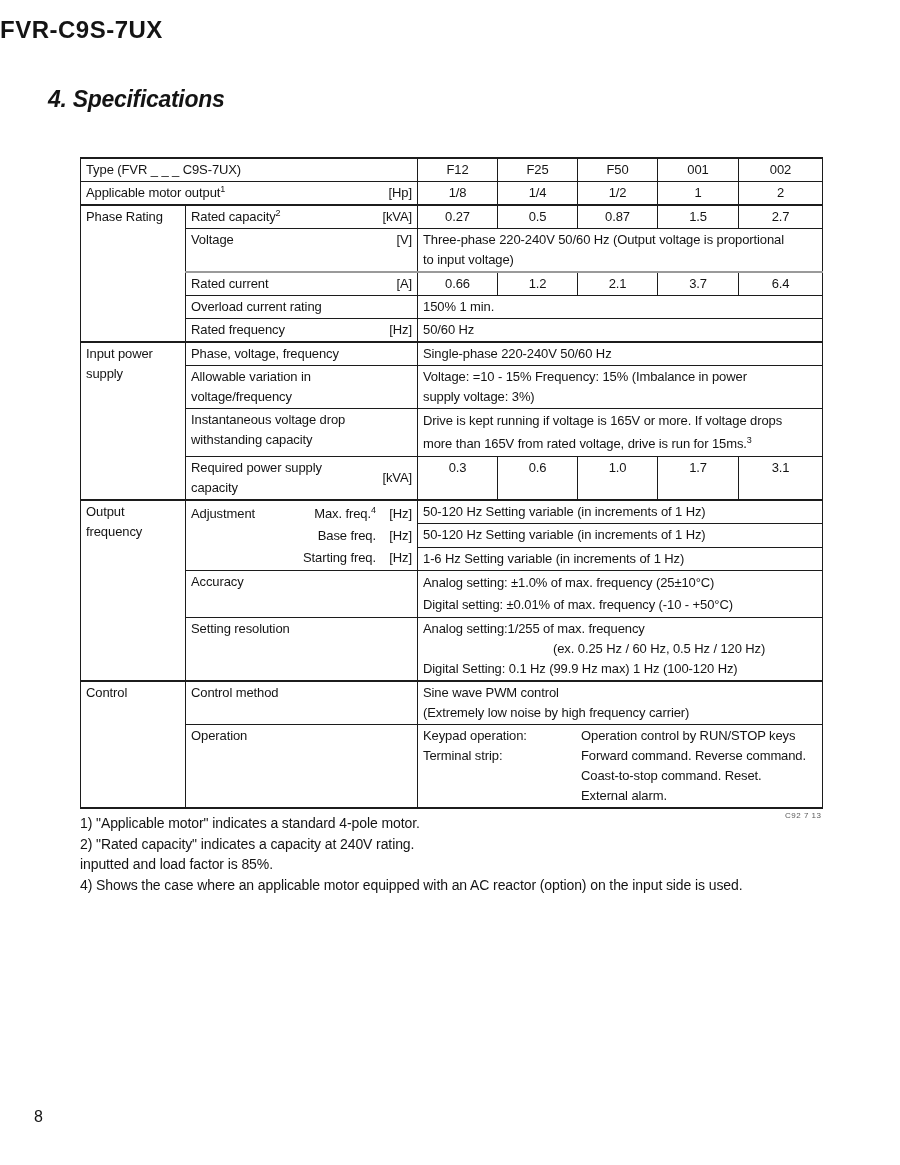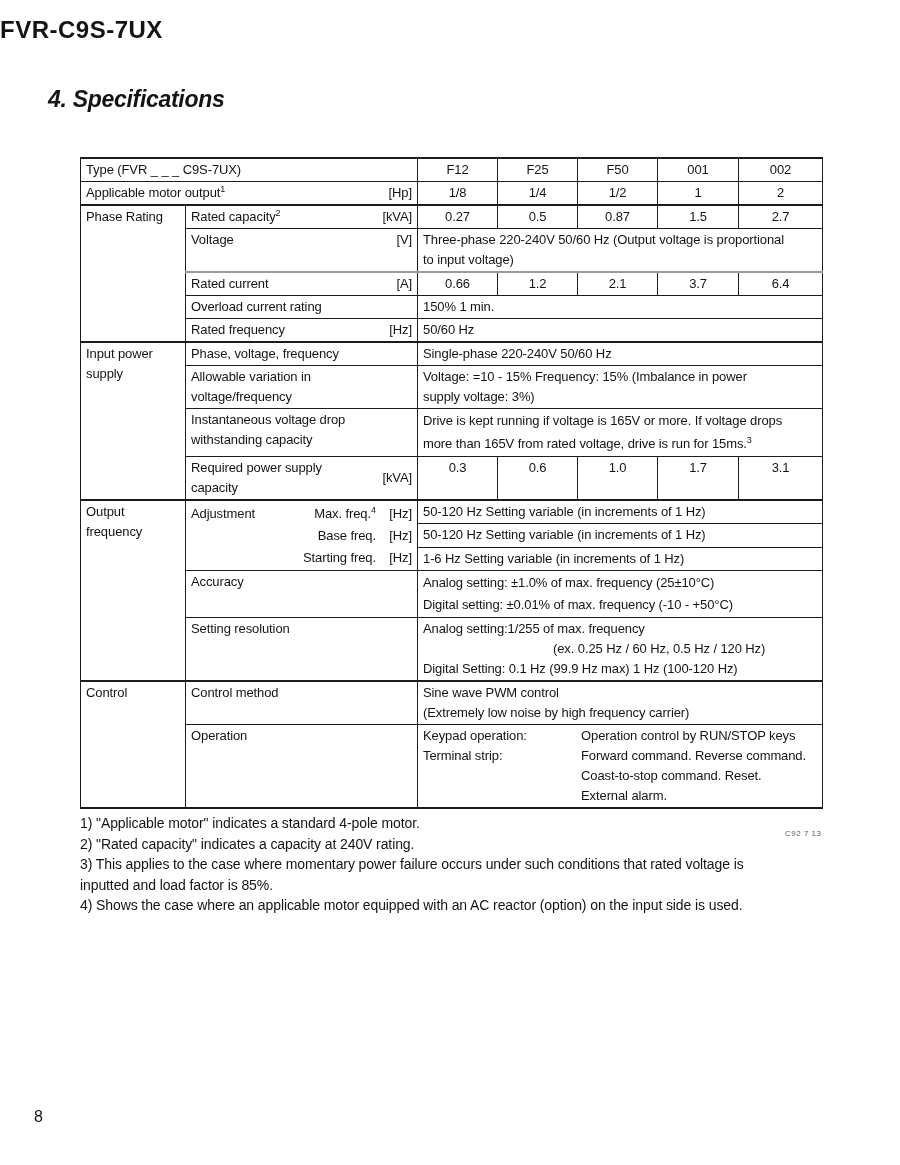--- a/index.html
+++ b/index.html
@@ -289,7 +289,7 @@
 </tbody>
   </table>
 
-<div class="doc-code" id="doccode" style="left: 785.016px; top: 829px;">C92 7 13</div>
+<div class="doc-code" id="doccode" style="left: 785.016px; top: 811px;">C92 7 13</div>
 
 <div class="footnotes">
   <div>1) "Applicable motor" indicates a standard 4-pole motor.</div>

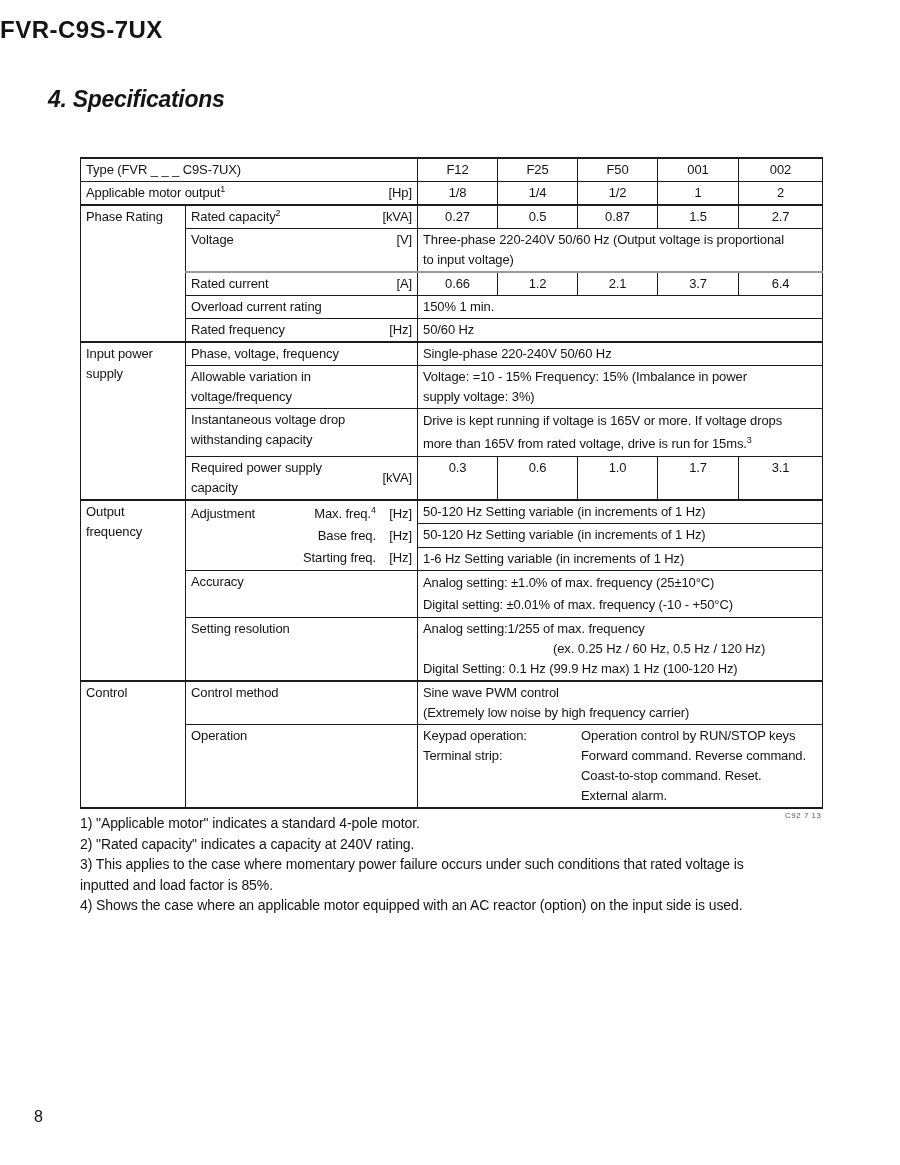--- a/index.html
+++ b/index.html
@@ -294,7 +294,6 @@
 <div class="footnotes">
   <div>1) "Applicable motor" indicates a standard 4-pole motor.</div>
   <div>2) "Rated capacity" indicates a capacity at 240V rating.</div>
-  <div>3) This applies to the case where momentary power failure occurs under such conditions that rated voltage is</div>
   <div>inputted and load factor is 85%.</div>
   <div>4) Shows the case where an applicable motor equipped with an AC reactor (option) on the input side is used.</div>
 </div>

